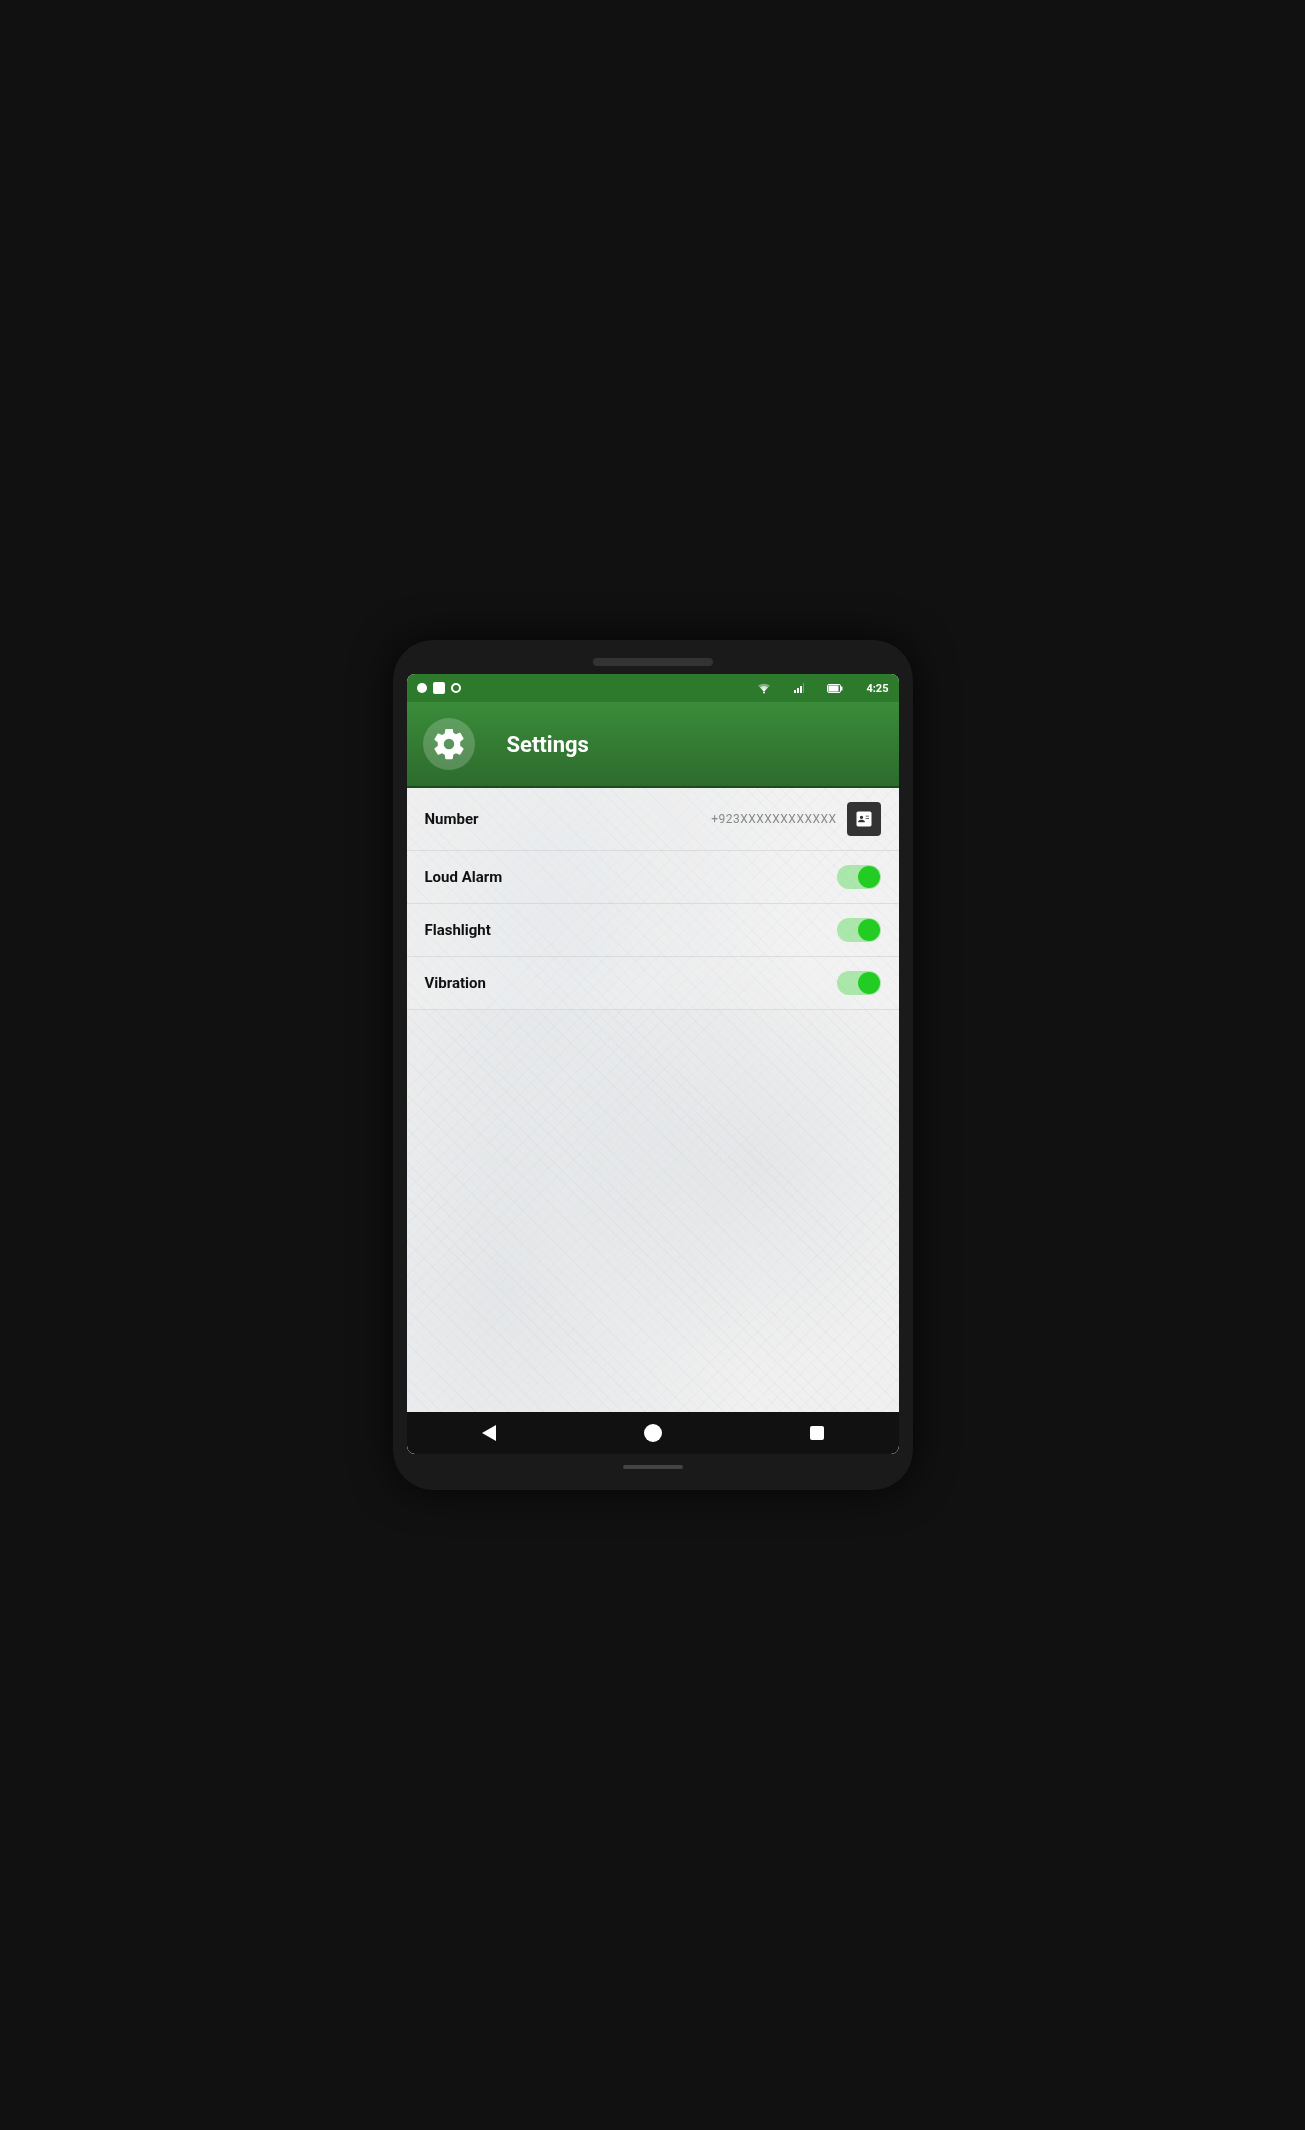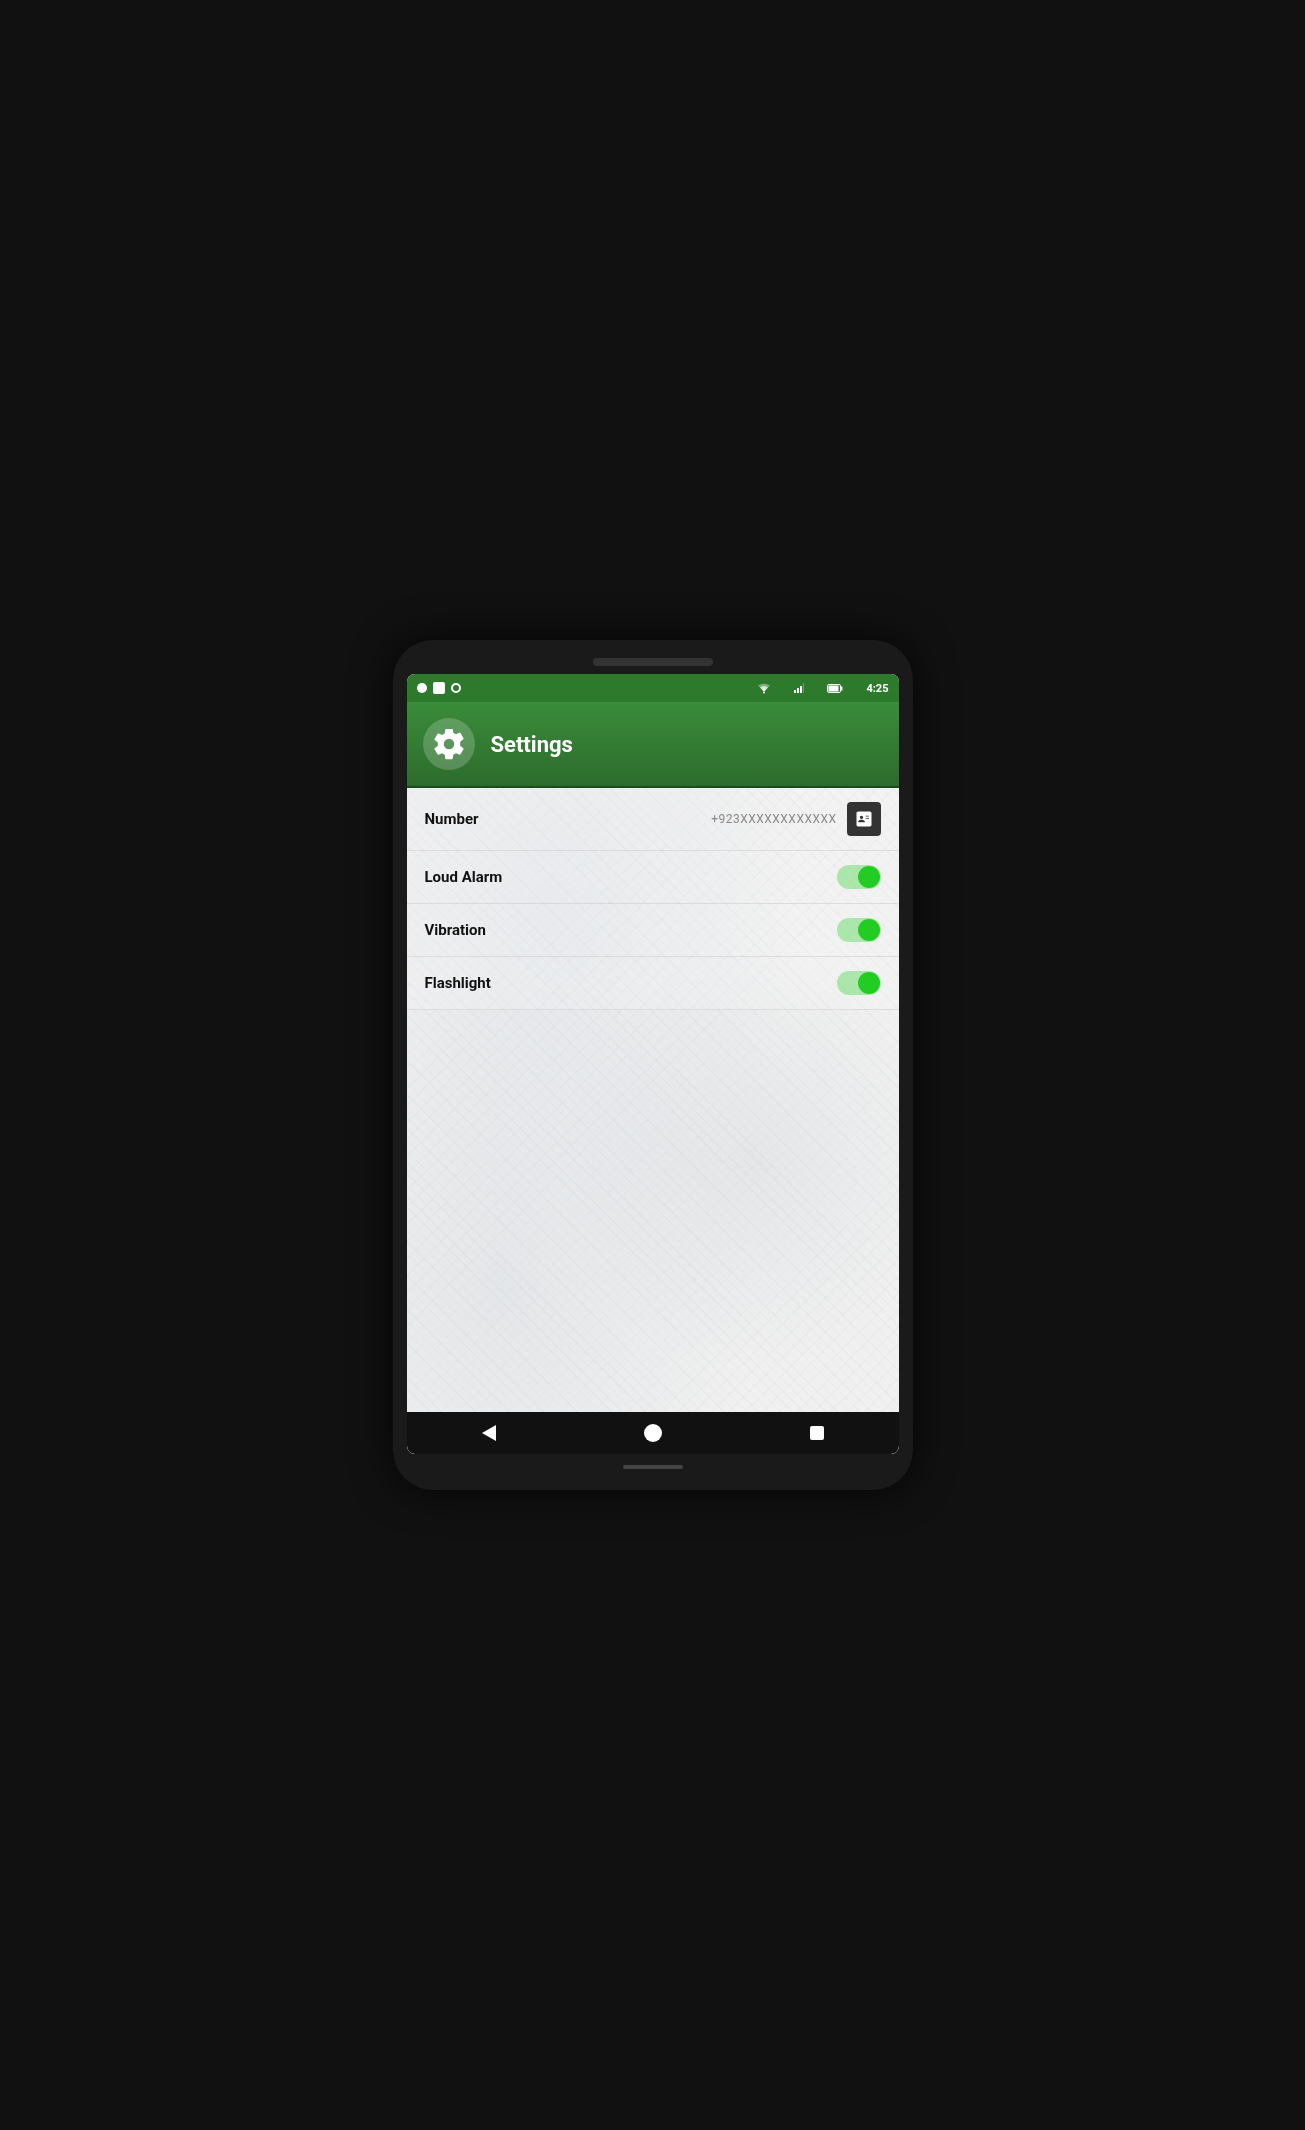--- a/index.html
+++ b/index.html
@@ -106,7 +106,7 @@
       padding: 16px 16px;
       display: flex;
       align-items: center;
-      gap: 16px;
+      gap: 32px;
       border-bottom: 2px solid #1a4d1a;
     }
 

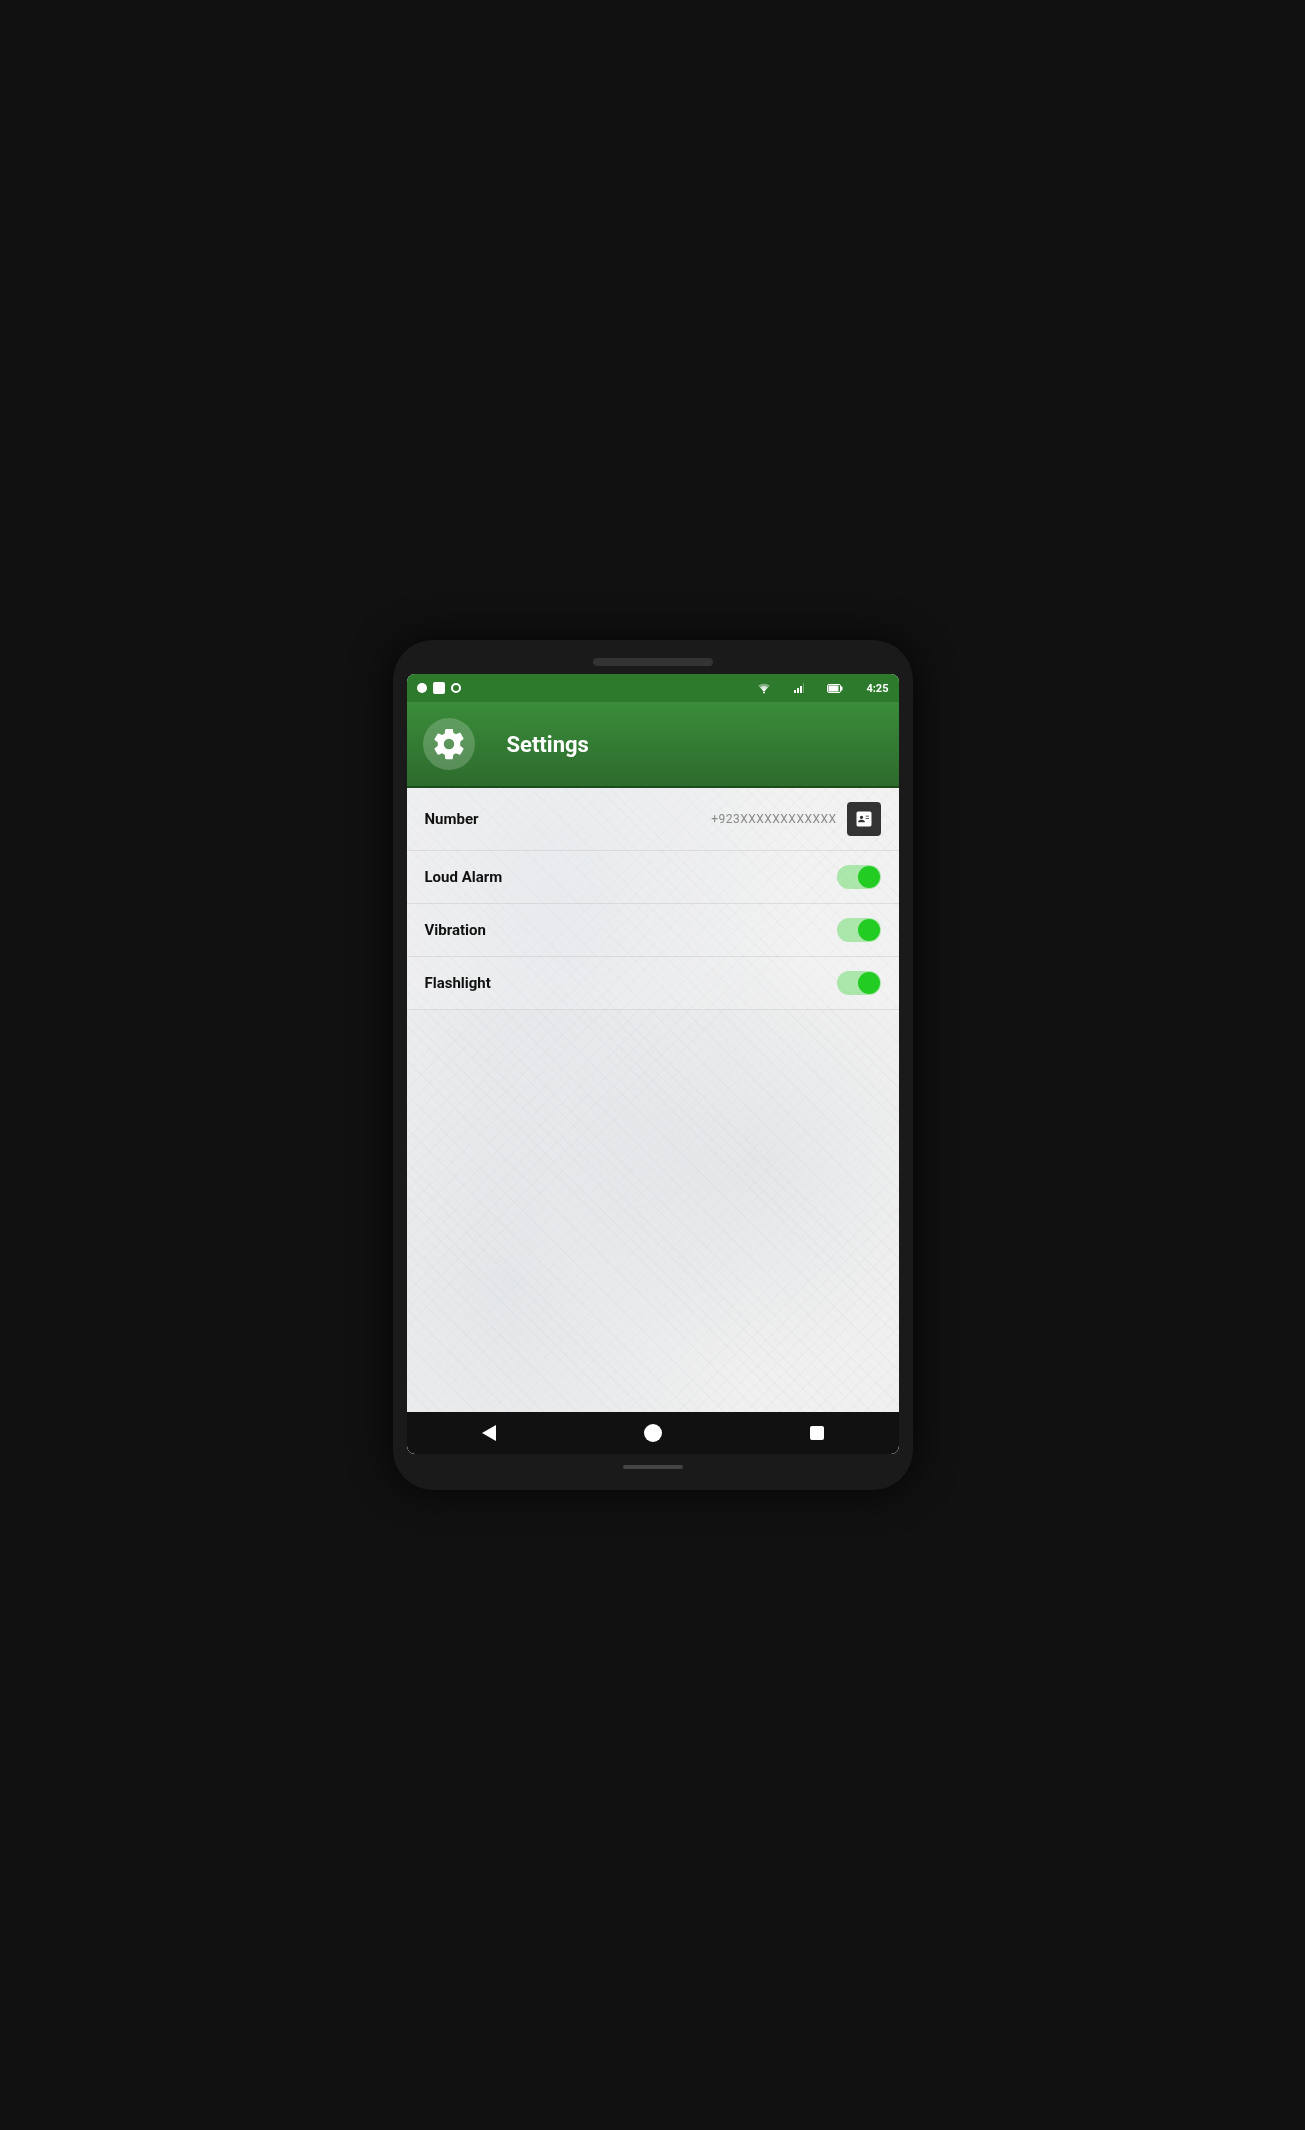--- a/index.html
+++ b/index.html
@@ -383,19 +383,19 @@
         </div>
 
         <div class="setting-row">
+          <span class="setting-label">Flashlight</span>
+          <div class="toggle-switch on">
+            <div class="toggle-thumb"></div>
+          </div>
+        </div>
+
+        <div class="setting-row">
           <span class="setting-label">Vibration</span>
           <div class="toggle-switch on">
             <div class="toggle-thumb"></div>
           </div>
         </div>
 
-        <div class="setting-row">
-          <span class="setting-label">Flashlight</span>
-          <div class="toggle-switch on">
-            <div class="toggle-thumb"></div>
-          </div>
-        </div>
-
       </div>
     </div>
 

